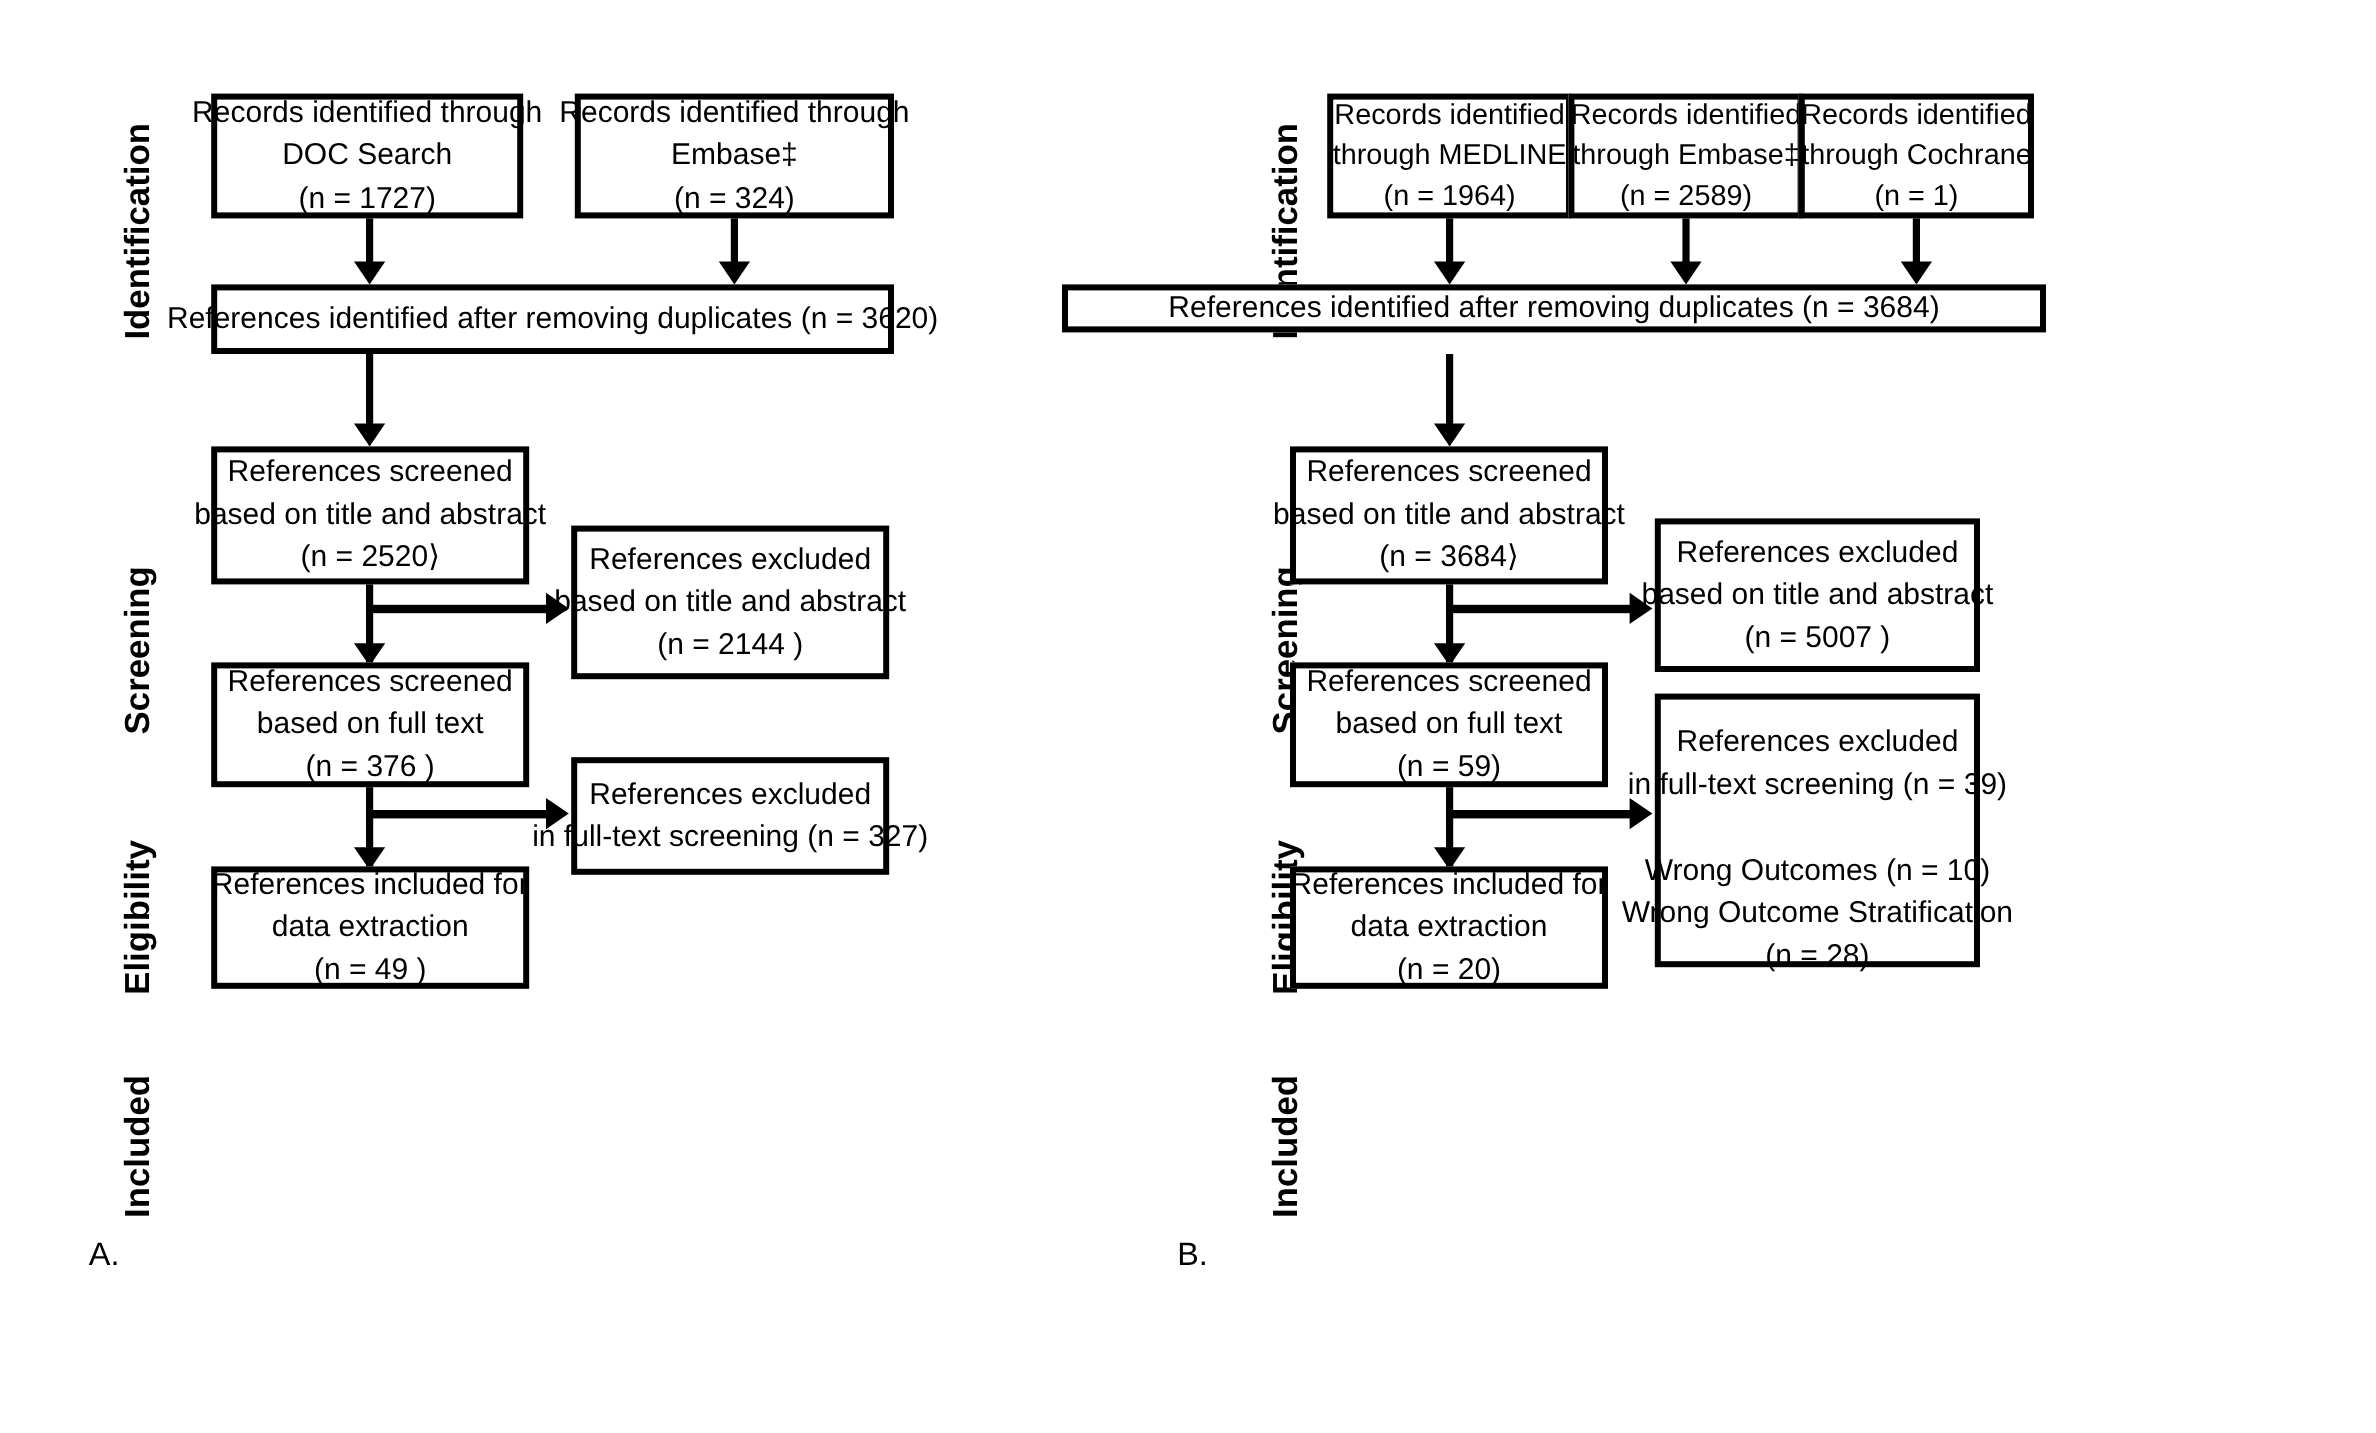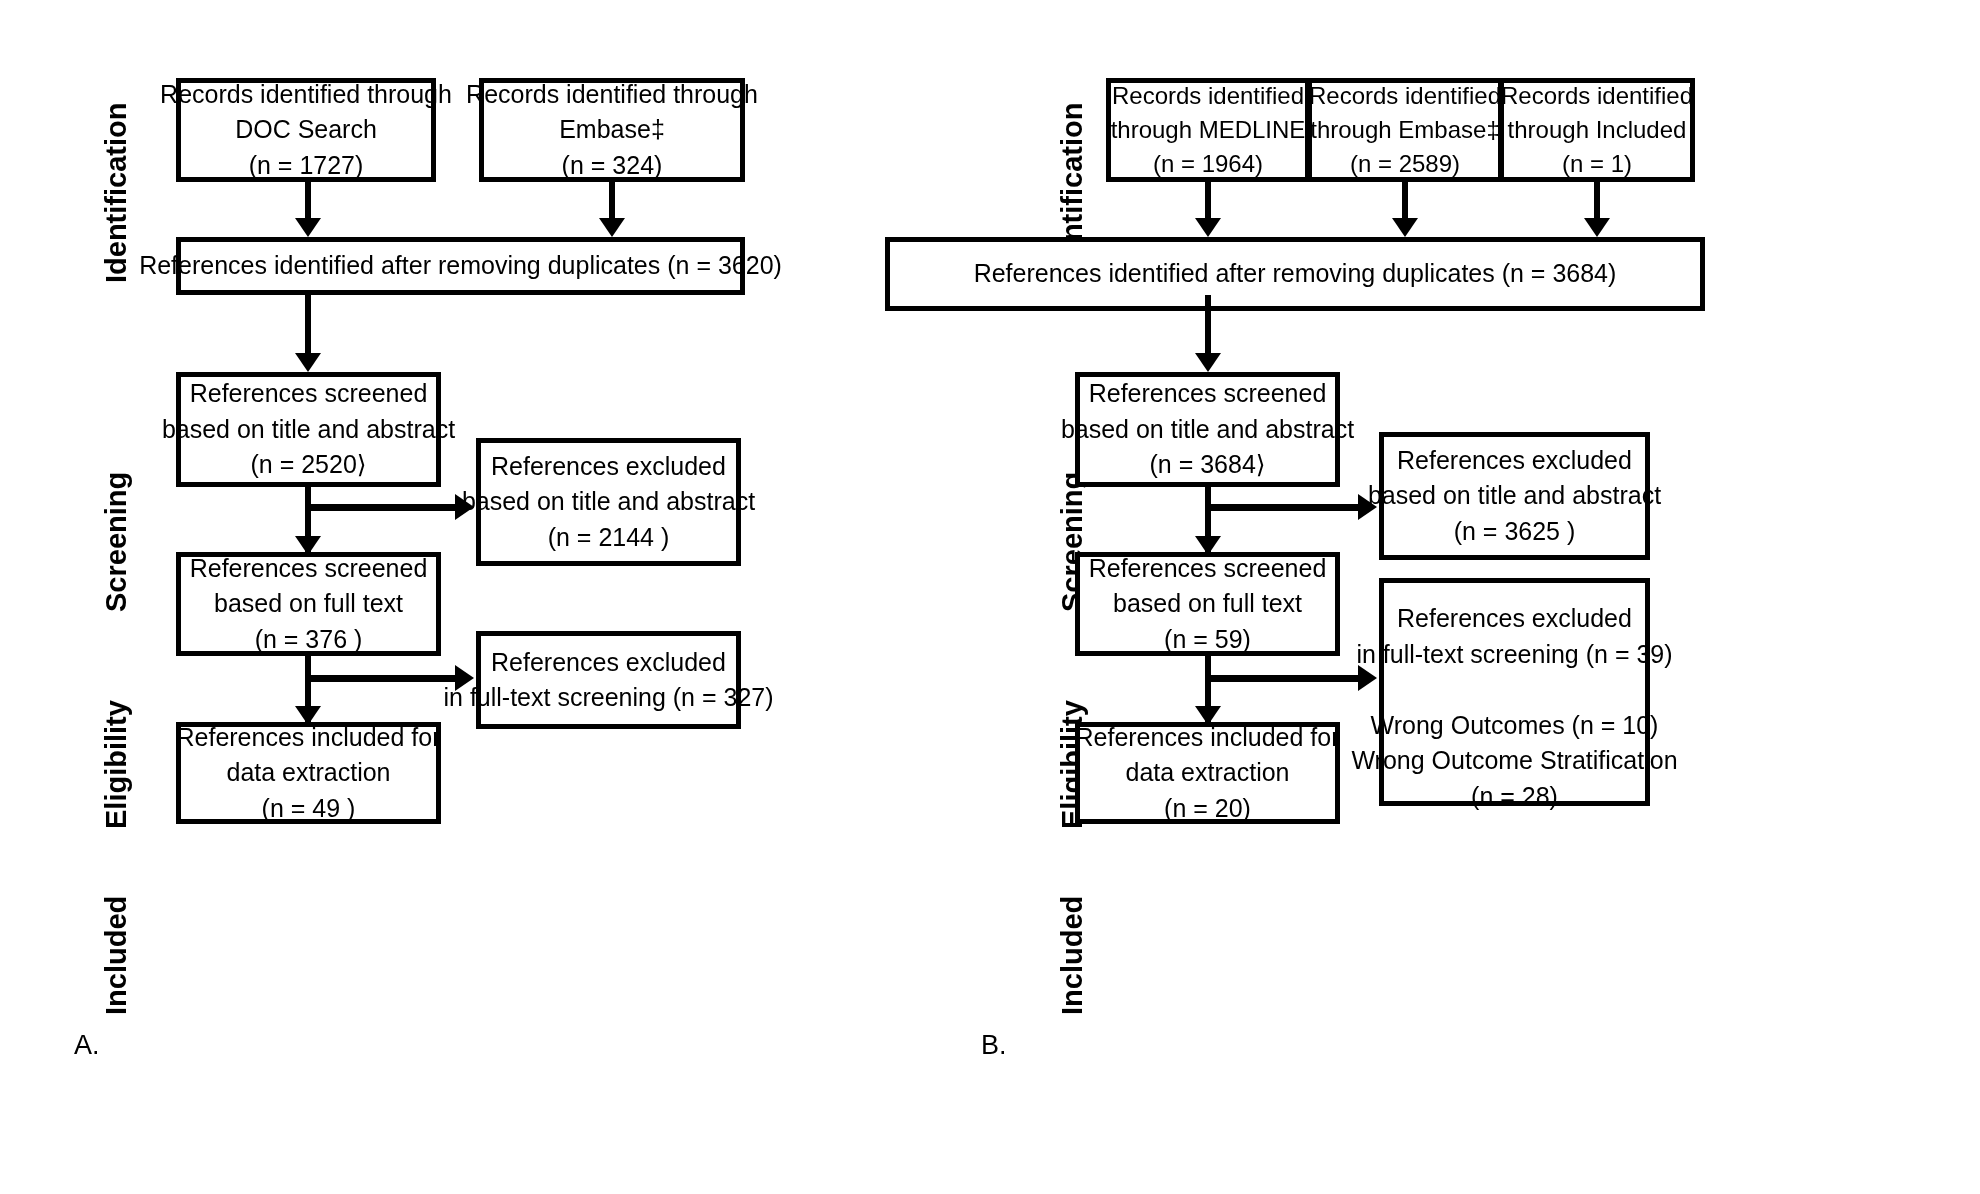--- a/index.html
+++ b/index.html
@@ -172,7 +172,7 @@
 
     <div class="box small" style="left:509px; top:78px; width:196px; height:104px;">
       <span class="ln">Records identified</span>
-      <span class="ln">through Included</span>
+      <span class="ln">through Cochrane</span>
       <span class="ln">(n = 1)</span>
     </div>
 

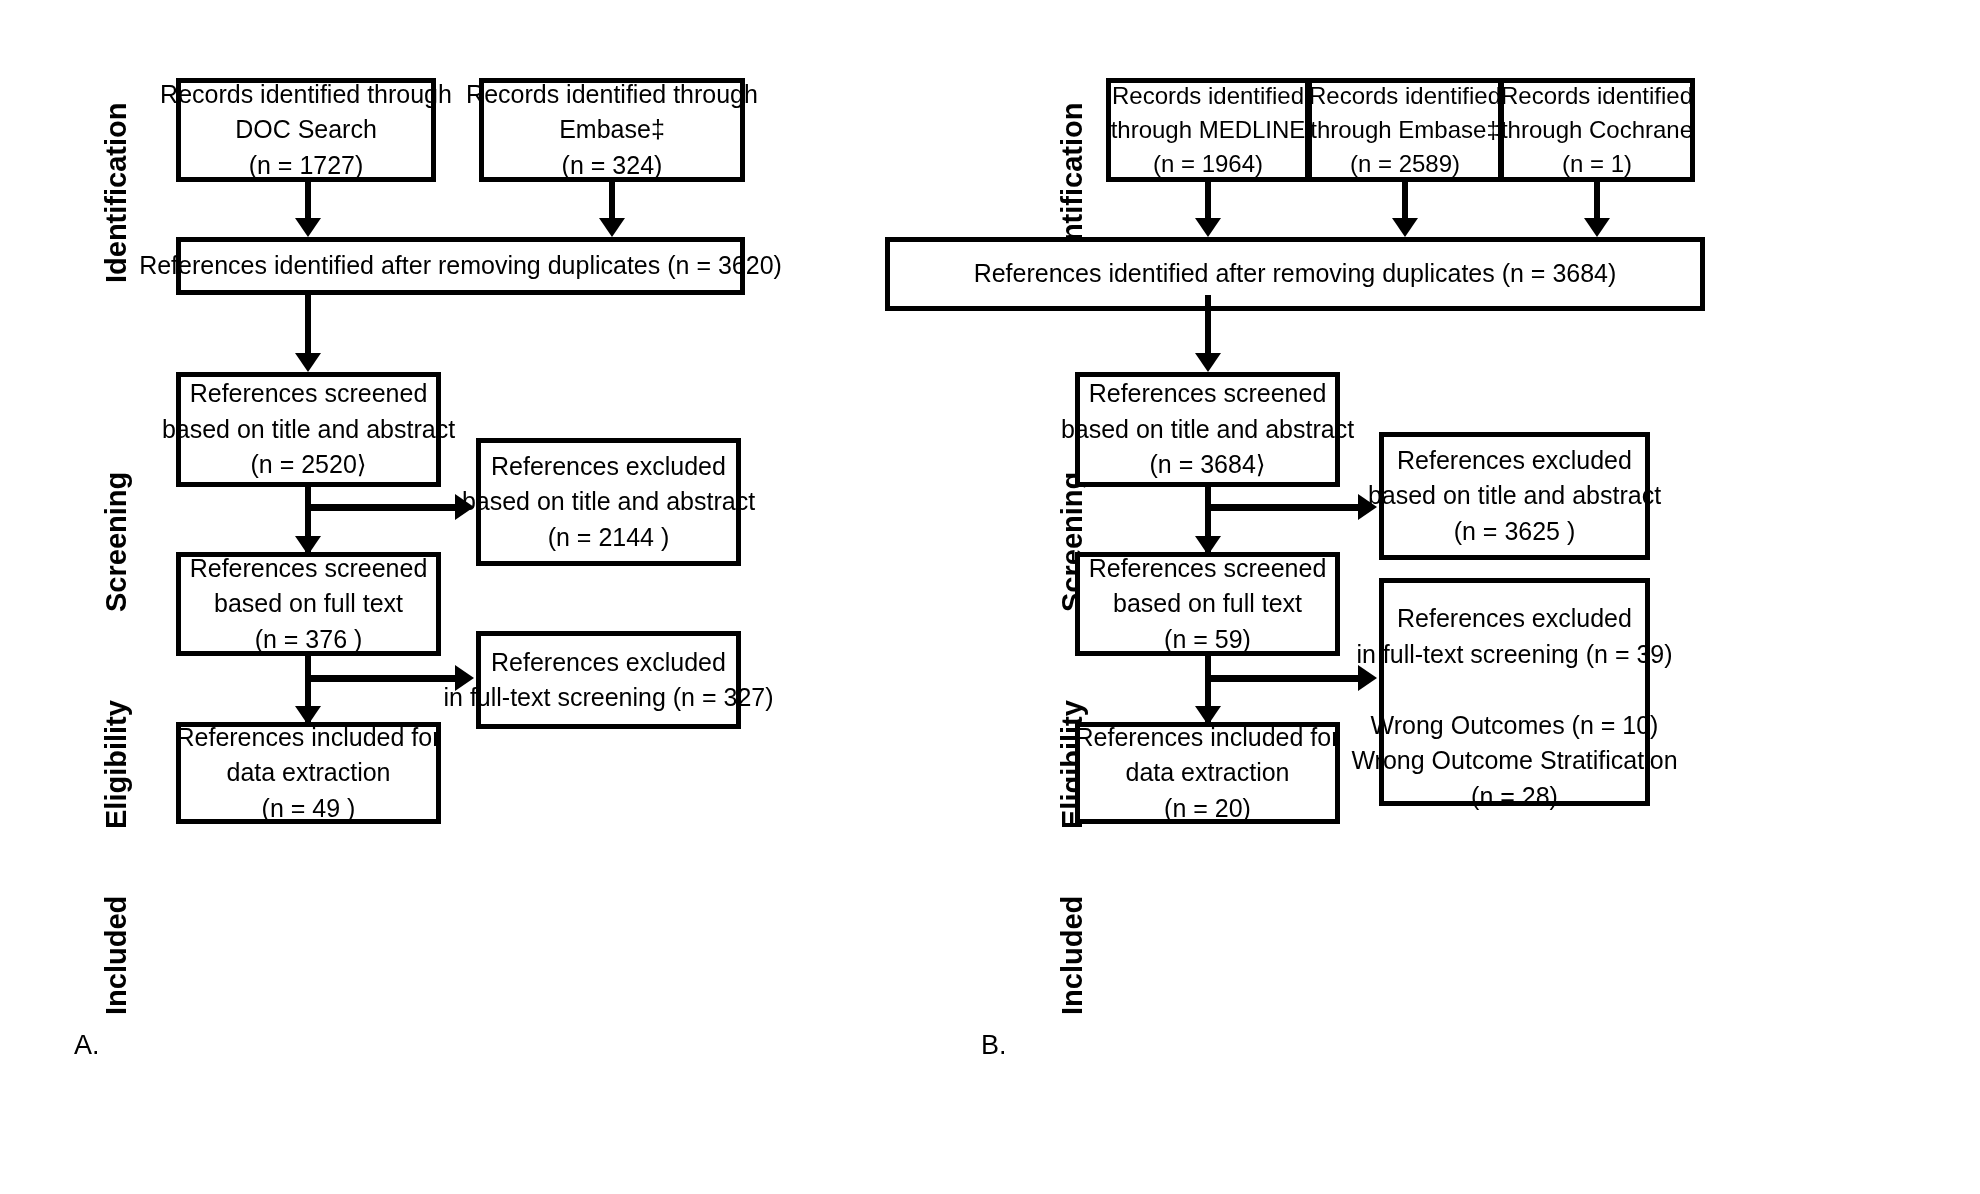--- a/index.html
+++ b/index.html
@@ -185,7 +185,7 @@
     <div class="vline" style="left:604px; top:182px; height:40px;"></div>
     <div class="arrow-down" style="left:594px; top:218px;"></div>
 
-    <div class="box" style="left:-105px; top:237px; width:820px; height:74px;">
+    <div class="box" style="left:-105px; top:237px; width:820px; height:40px;">
       <span class="ln">References identified after removing duplicates (n = 3684)</span>
     </div>
 

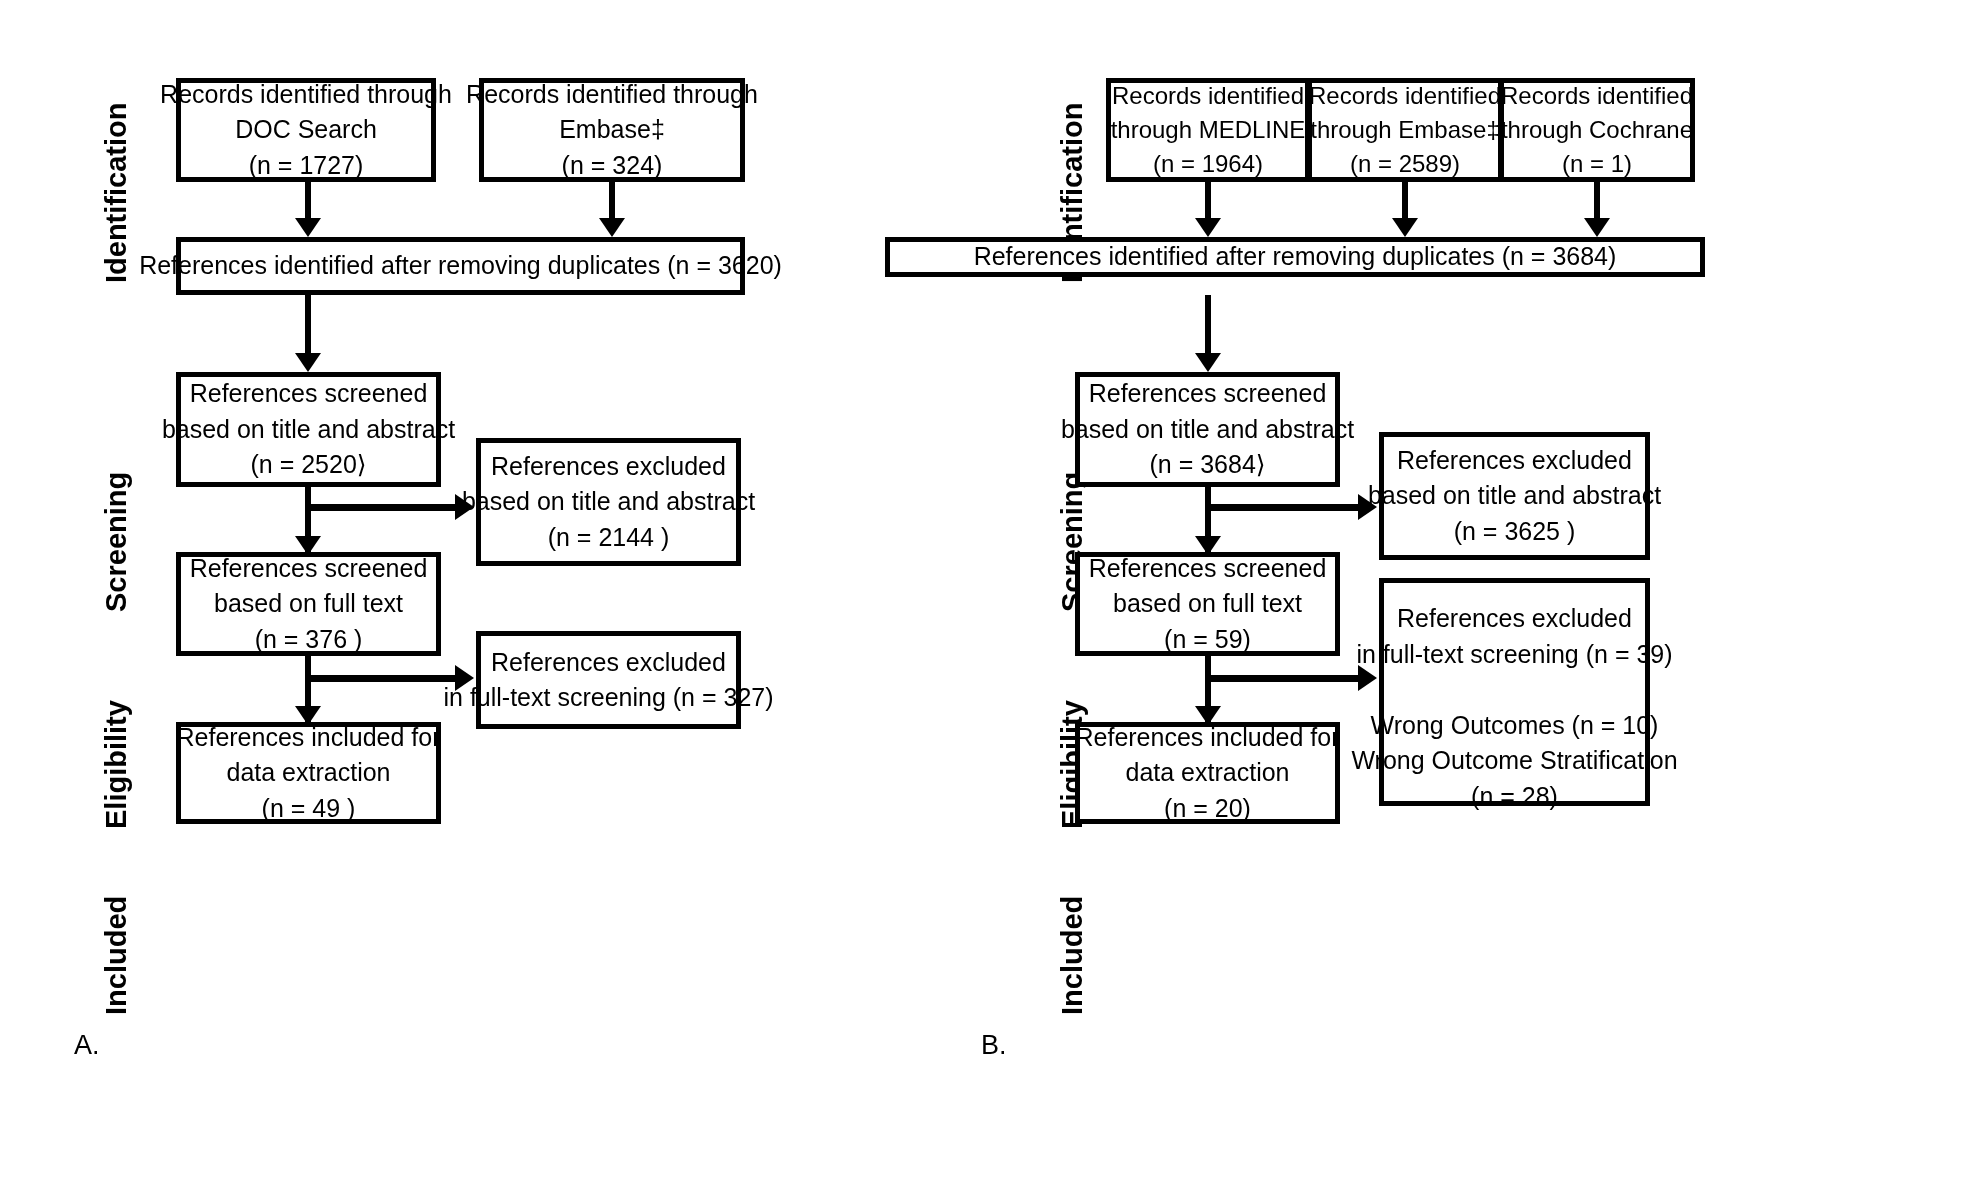--- a/index.html
+++ b/index.html
@@ -201,7 +201,7 @@
     <div class="box" style="left:389px; top:432px; width:271px; height:128px;">
       <span class="ln">References excluded</span>
       <span class="ln">based on title and abstract</span>
-      <span class="ln">(n = 3625 )</span>
+      <span class="ln">(n = 5007 )</span>
     </div>
 
     <div class="vline" style="left:215px; top:487px; height:72px;"></div>

